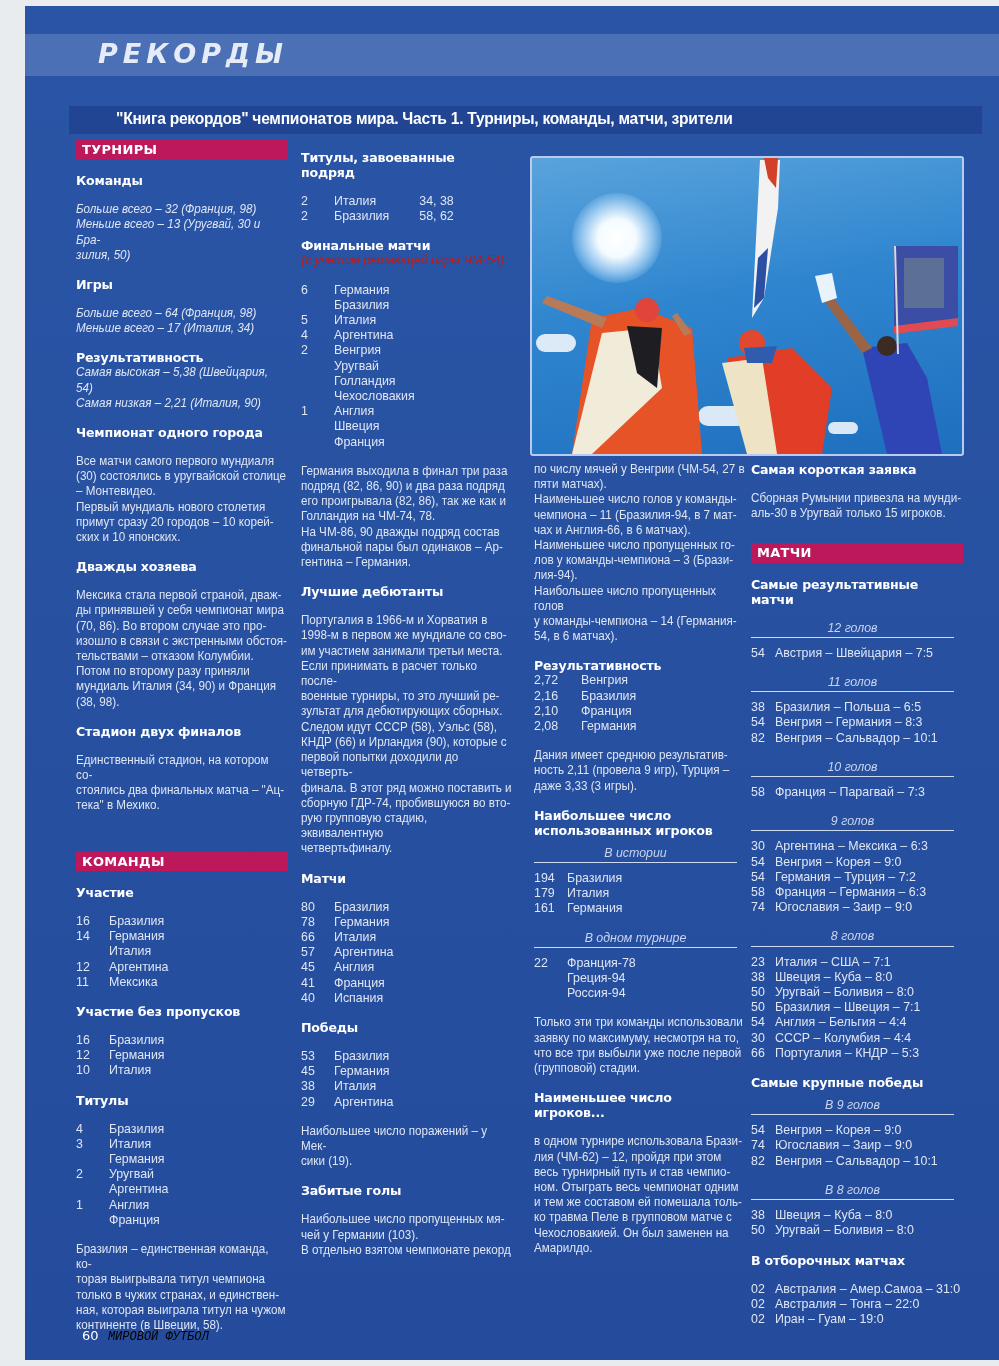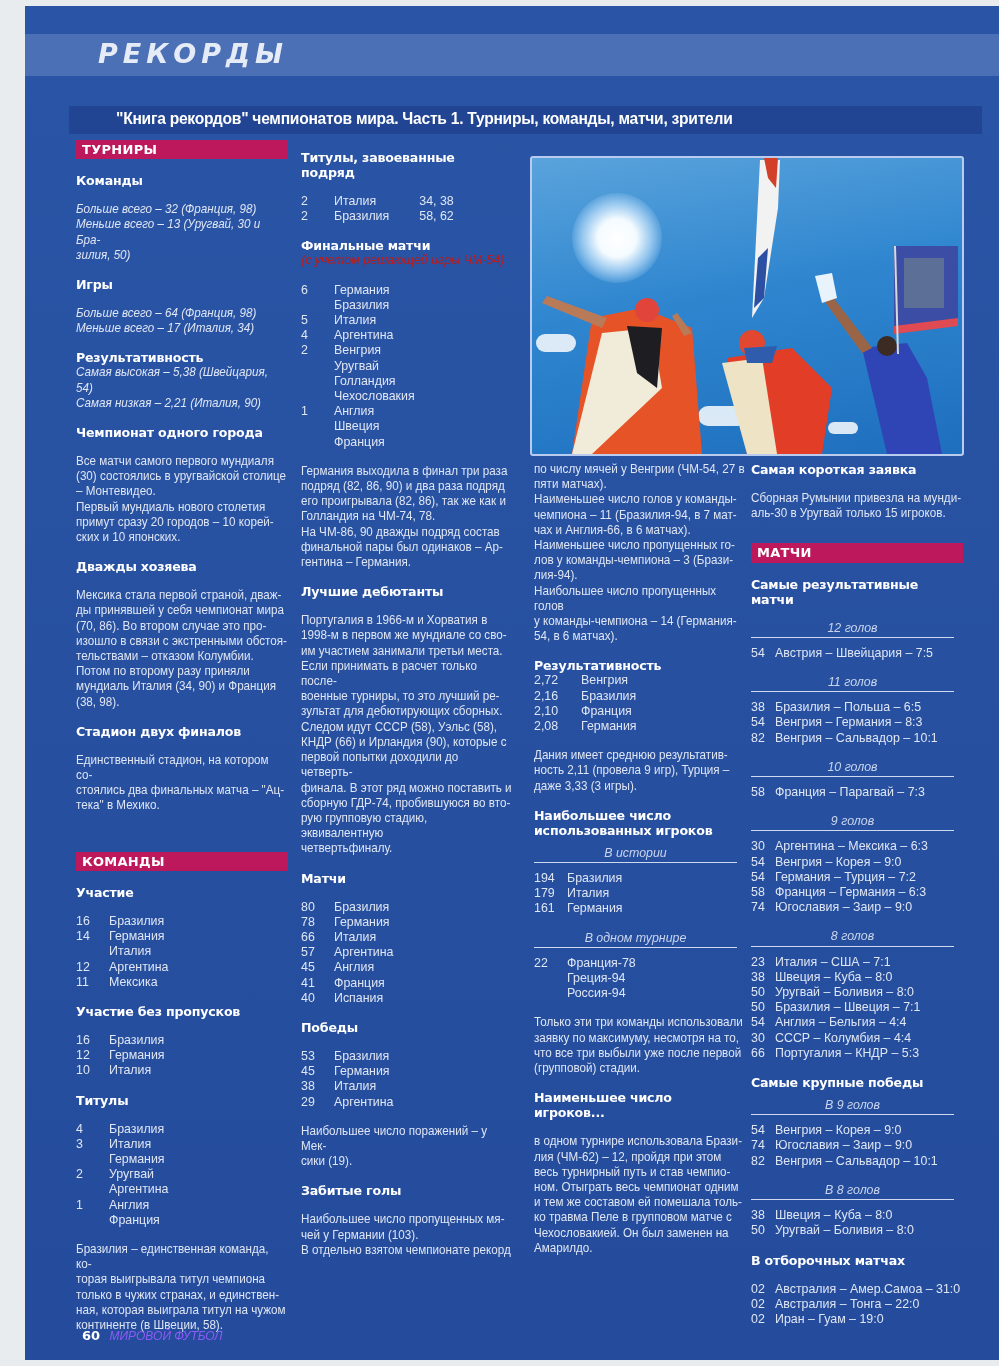--- a/index.html
+++ b/index.html
@@ -83,7 +83,7 @@
   .footer {
     position: absolute; left: 82px; top: 1328px; color: #dfe6f4; font-size: 12px;
   }
-  .footer .num { font-family: "DejaVu Sans", sans-serif; font-weight: bold; color: #fff; font-size: 13px; margin-right: 6px; }
+  .footer .num { font-family: "DejaVu Sans", sans-serif; font-weight: normal; color: #fff; font-size: 13px; margin-right: 6px; }
   .footer .mag { font-style: italic; color: #8b5cf6; }
 </style>
 </head>

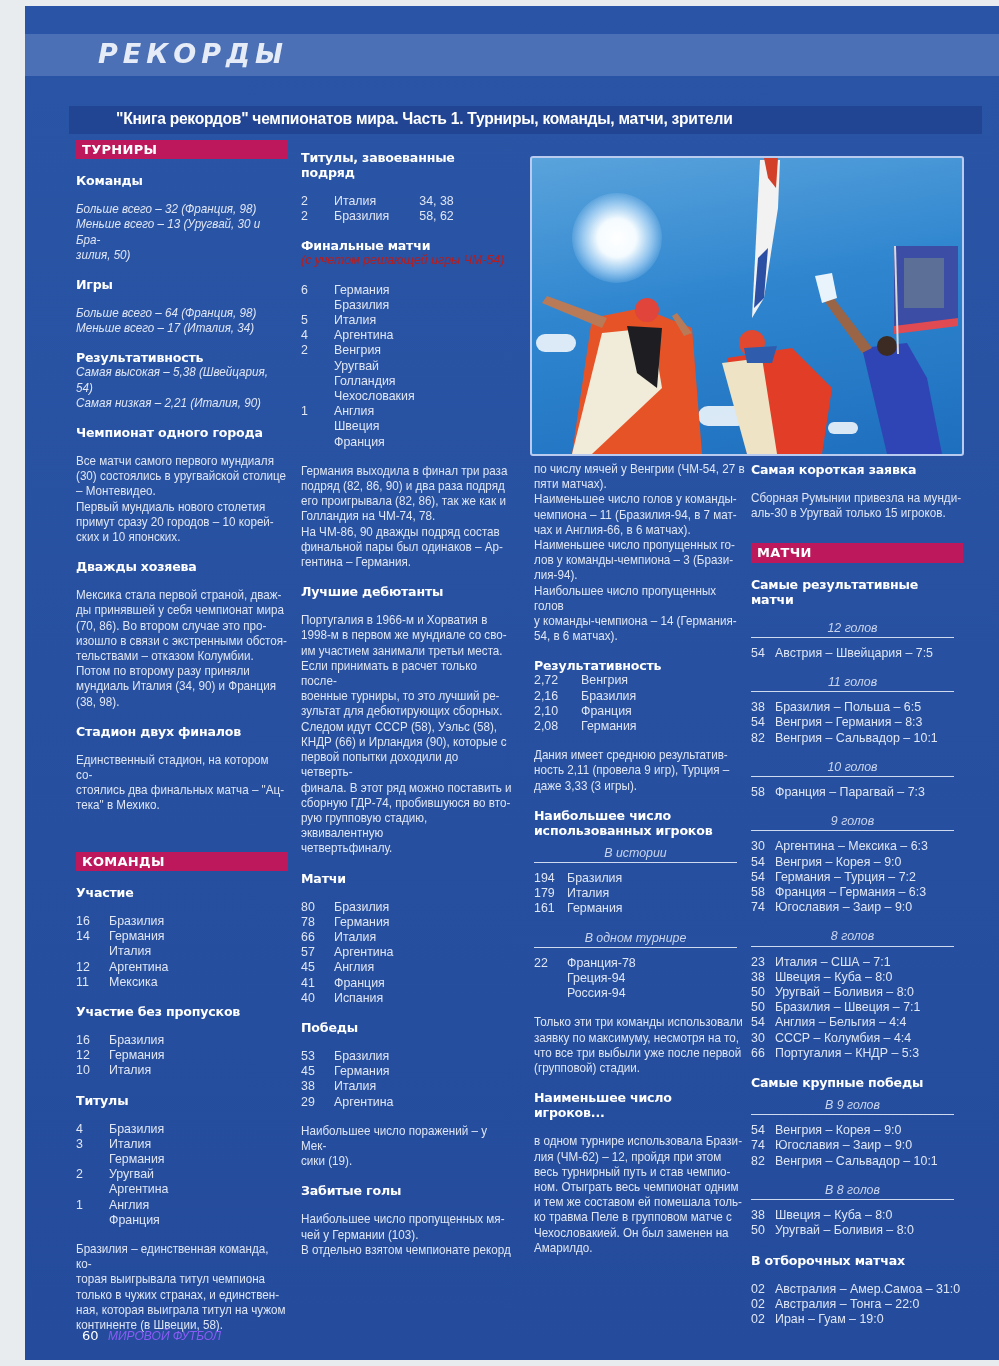--- a/index.html
+++ b/index.html
@@ -84,7 +84,7 @@
     position: absolute; left: 82px; top: 1328px; color: #dfe6f4; font-size: 12px;
   }
   .footer .num { font-family: "DejaVu Sans", sans-serif; font-weight: normal; color: #fff; font-size: 13px; margin-right: 6px; }
-  .footer .mag { font-style: italic; color: #8b5cf6; }
+  .footer .mag { font-style: italic; color: #000000; font-family: Liberation Mono, monospace; }
 </style>
 </head>
 <body>

